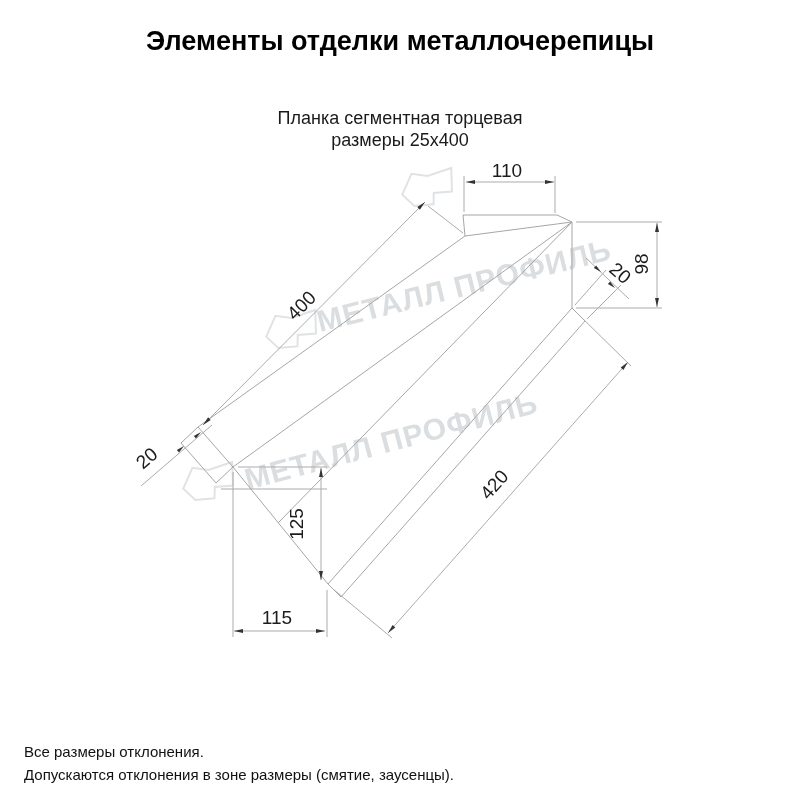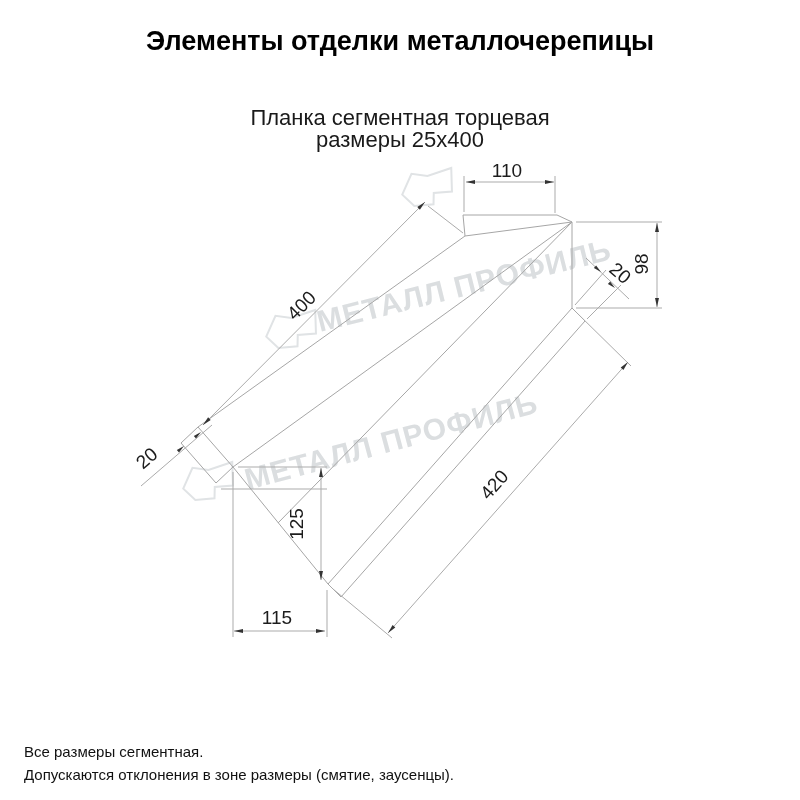--- a/index.html
+++ b/index.html
@@ -8,7 +8,7 @@
   .title{position:absolute;top:26px;left:0;width:800px;text-align:center;
          font-size:27px;font-weight:bold;color:#000;}
   .subtitle{position:absolute;top:107px;left:0;width:800px;text-align:center;
-            font-size:22px;line-height:22px;color:#1a1a1a;}
+            font-size:18px;line-height:22px;color:#1a1a1a;}
   .notes{position:absolute;left:24px;top:740px;font-size:15px;line-height:23px;color:#111;}
   svg{position:absolute;left:0;top:0;}
   .ln{stroke:#a6a6a6;stroke-width:1;fill:none;}

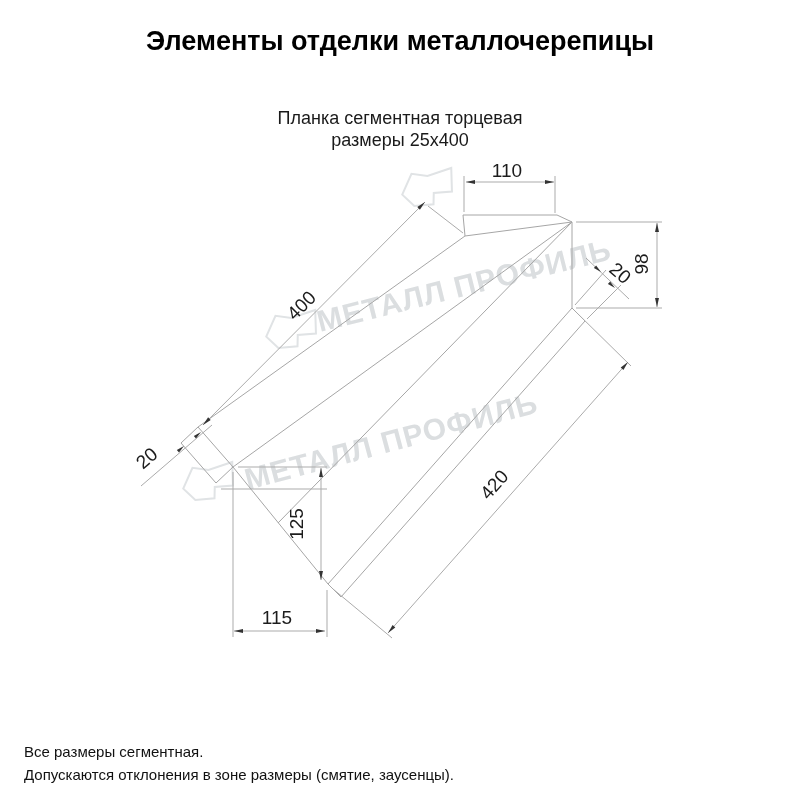--- a/index.html
+++ b/index.html
@@ -115,7 +115,7 @@
   </svg>
 
   <div class="notes">
-    <div>Все размеры сегментная.</div>
+    <div>Все размеры отклонения.</div>
     <div>Допускаются отклонения в зоне размеры (смятие, заусенцы).</div>
   </div>
 

